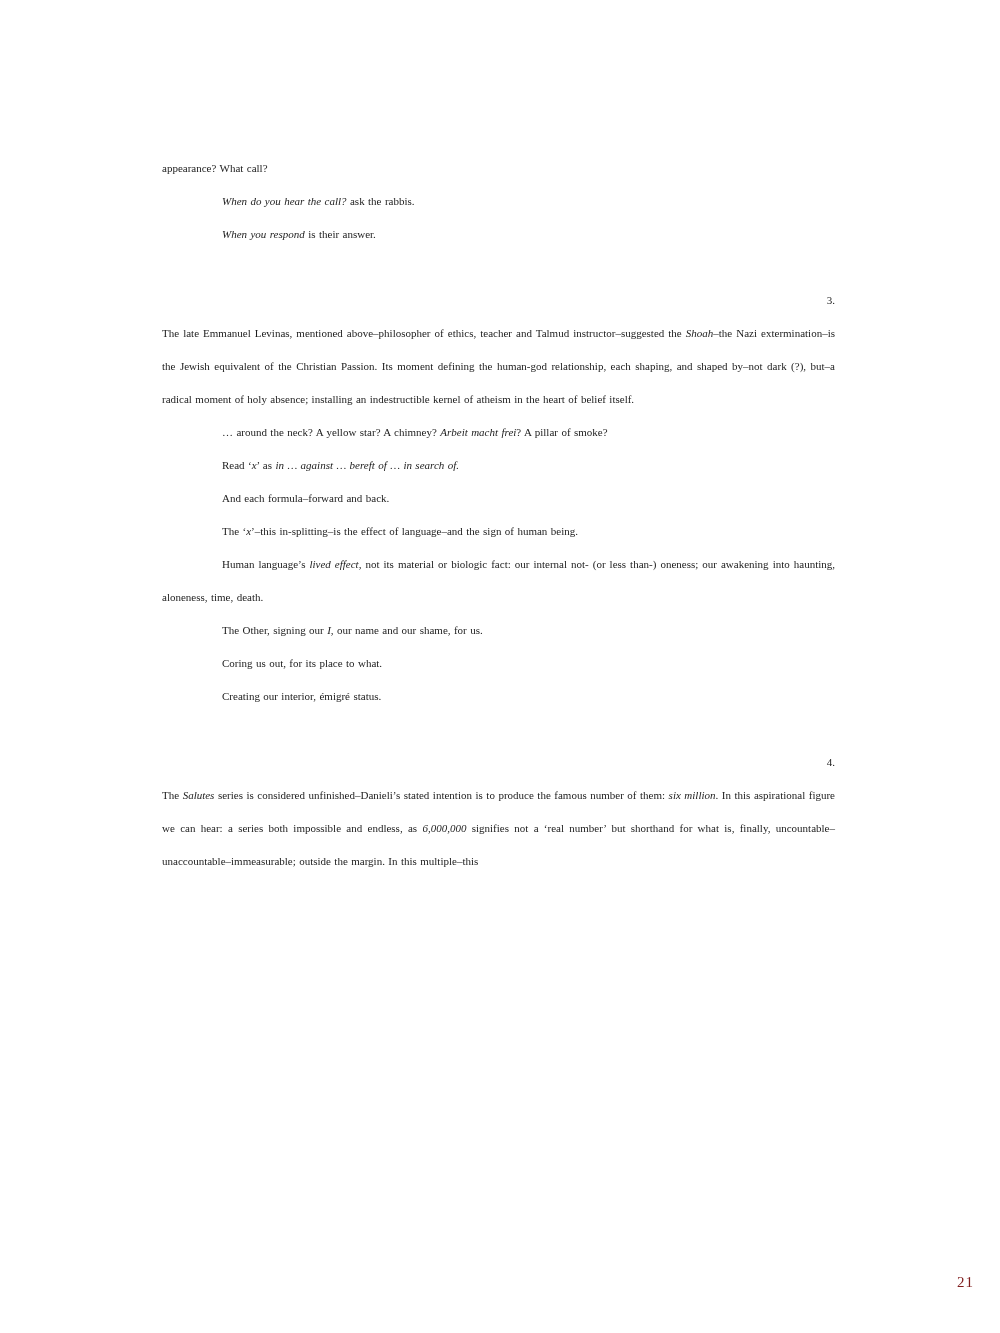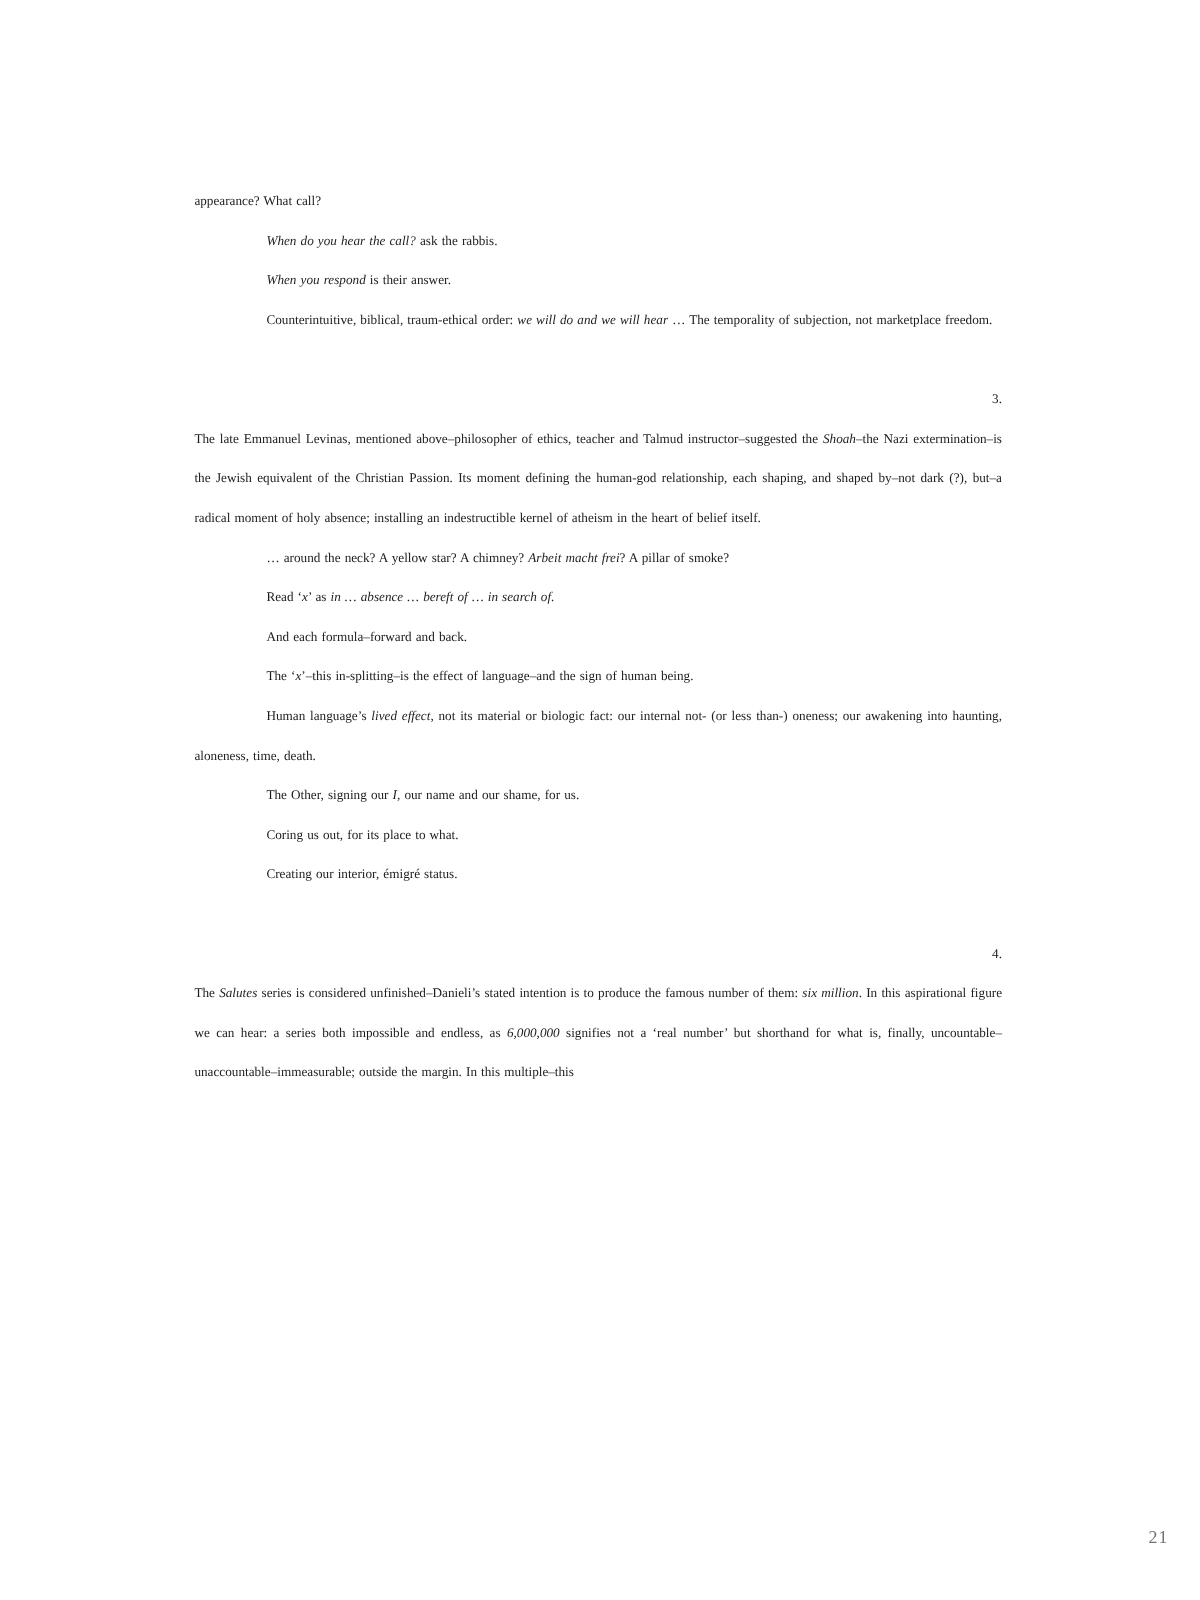--- a/index.html
+++ b/index.html
@@ -59,7 +59,6 @@
       <div class="para"><span>appearance? What call?</span></div>
       <div class="para indent"><em>When do you hear the call?</em><span> ask the rabbis.</span></div>
       <div class="para indent"><em>When you respond</em><span> is their answer.</span></div>
-      <div class="para indent justify"><span>Counterintuitive, biblical, traum-ethical order: </span><em>we will do and we will hear</em><span> … The temporality of subjection, not marketplace freedom.</span></div>
       <div class="section-number">3.</div>
       <div class="para justify"><span>The late Emmanuel Levinas, mentioned above–philosopher of ethics, teacher and Talmud instructor–suggested the </span><em>Shoah</em><span>–the Nazi extermination–is the Jewish equivalent of the Christian Passion. Its moment defining the human-god relationship, each shaping, and shaped by–not dark (?), but–a radical moment of holy absence; installing an indestructible kernel of atheism in the heart of belief itself.</span></div>
       <div class="para indent"><span>… around the neck? A yellow star? A chimney? </span><em>Arbeit macht frei</em><span>? A pillar of smoke?</span></div>

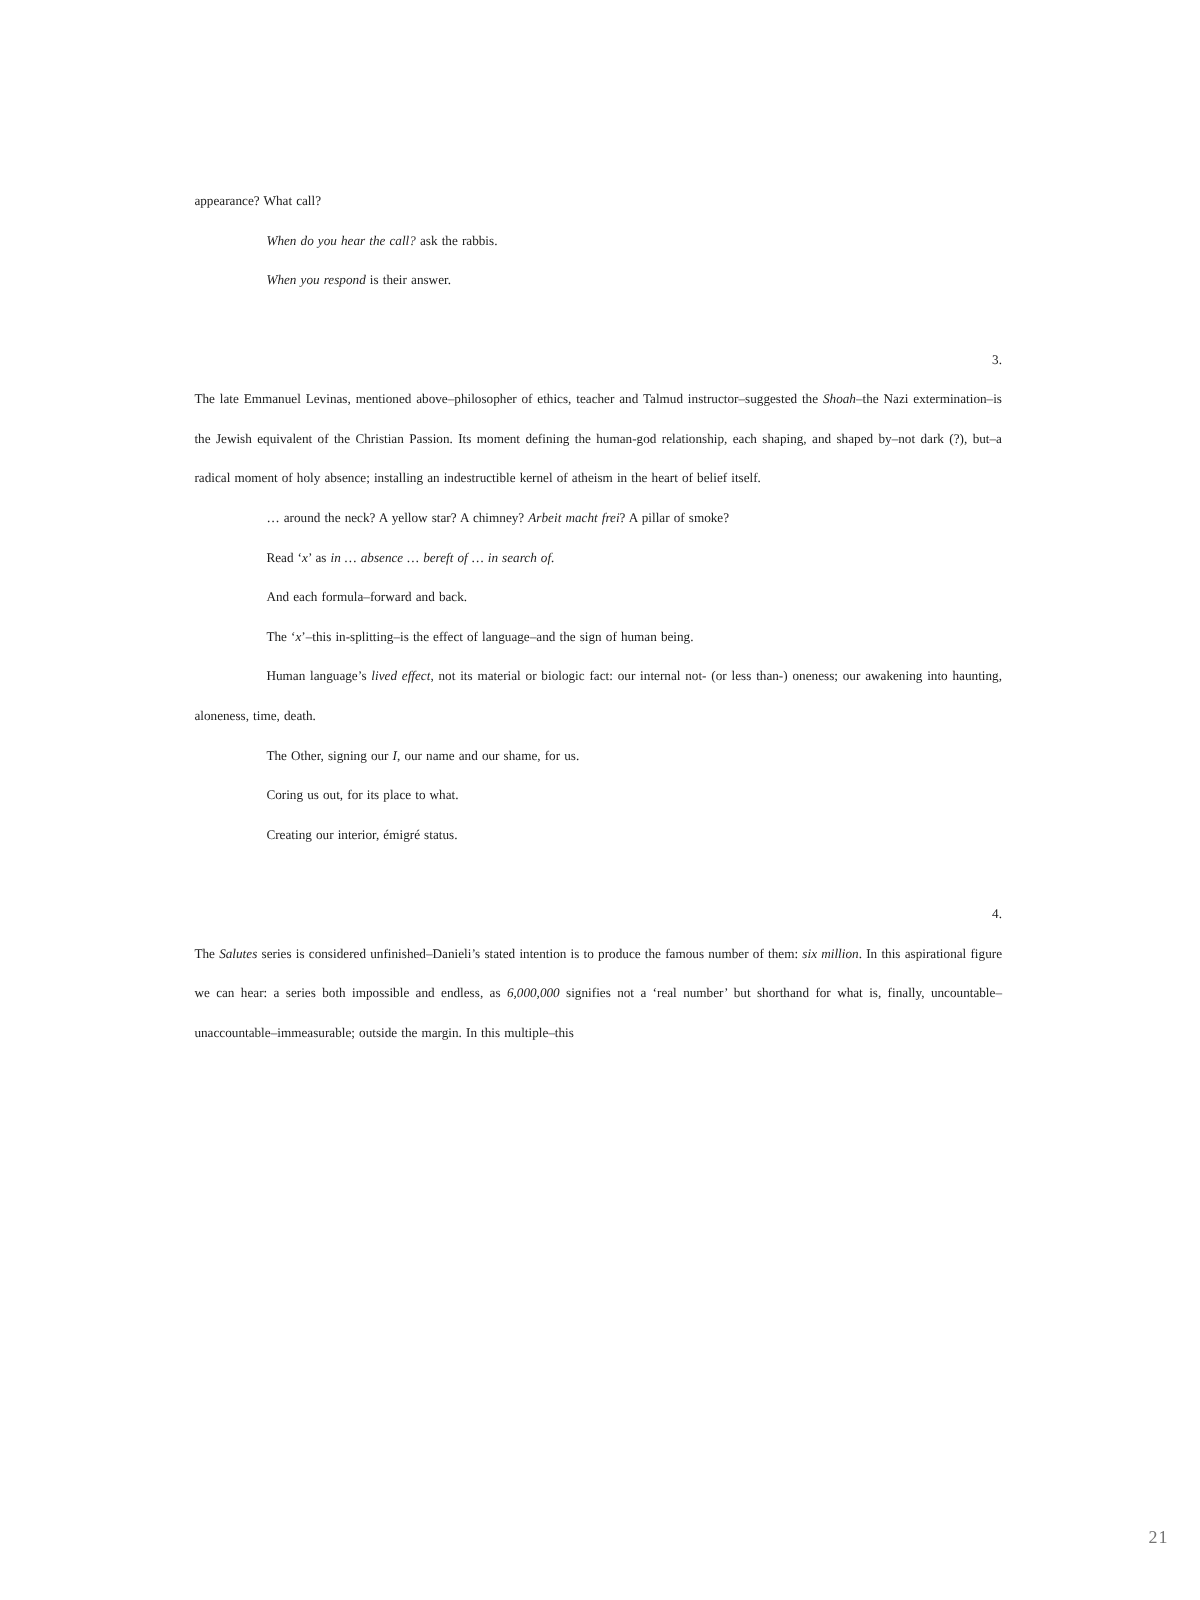--- a/index.html
+++ b/index.html
@@ -62,7 +62,7 @@
       <div class="section-number">3.</div>
       <div class="para justify"><span>The late Emmanuel Levinas, mentioned above–philosopher of ethics, teacher and Talmud instructor–suggested the </span><em>Shoah</em><span>–the Nazi extermination–is the Jewish equivalent of the Christian Passion. Its moment defining the human-god relationship, each shaping, and shaped by–not dark (?), but–a radical moment of holy absence; installing an indestructible kernel of atheism in the heart of belief itself.</span></div>
       <div class="para indent"><span>… around the neck? A yellow star? A chimney? </span><em>Arbeit macht frei</em><span>? A pillar of smoke?</span></div>
-      <div class="para indent"><span>Read ‘</span><em>x</em><span>’ as </span><em>in … absence … bereft of … in search of.</em></div>
+      <div class="para indent"><span>Read ‘</span><em>x</em><span>’ as </span><em>in … against … bereft of … in search of.</em></div>
       <div class="para indent"><span>And each formula–forward and back.</span></div>
       <div class="para indent"><span>The ‘</span><em>x</em><span>’–this in-splitting–is the effect of language–and the sign of human being.</span></div>
       <div class="para indent justify"><span>Human language’s </span><em>lived effect</em><span>, not its material or biologic fact: our internal not- (or less than-) oneness; our awakening into haunting, aloneness, time, death.</span></div>

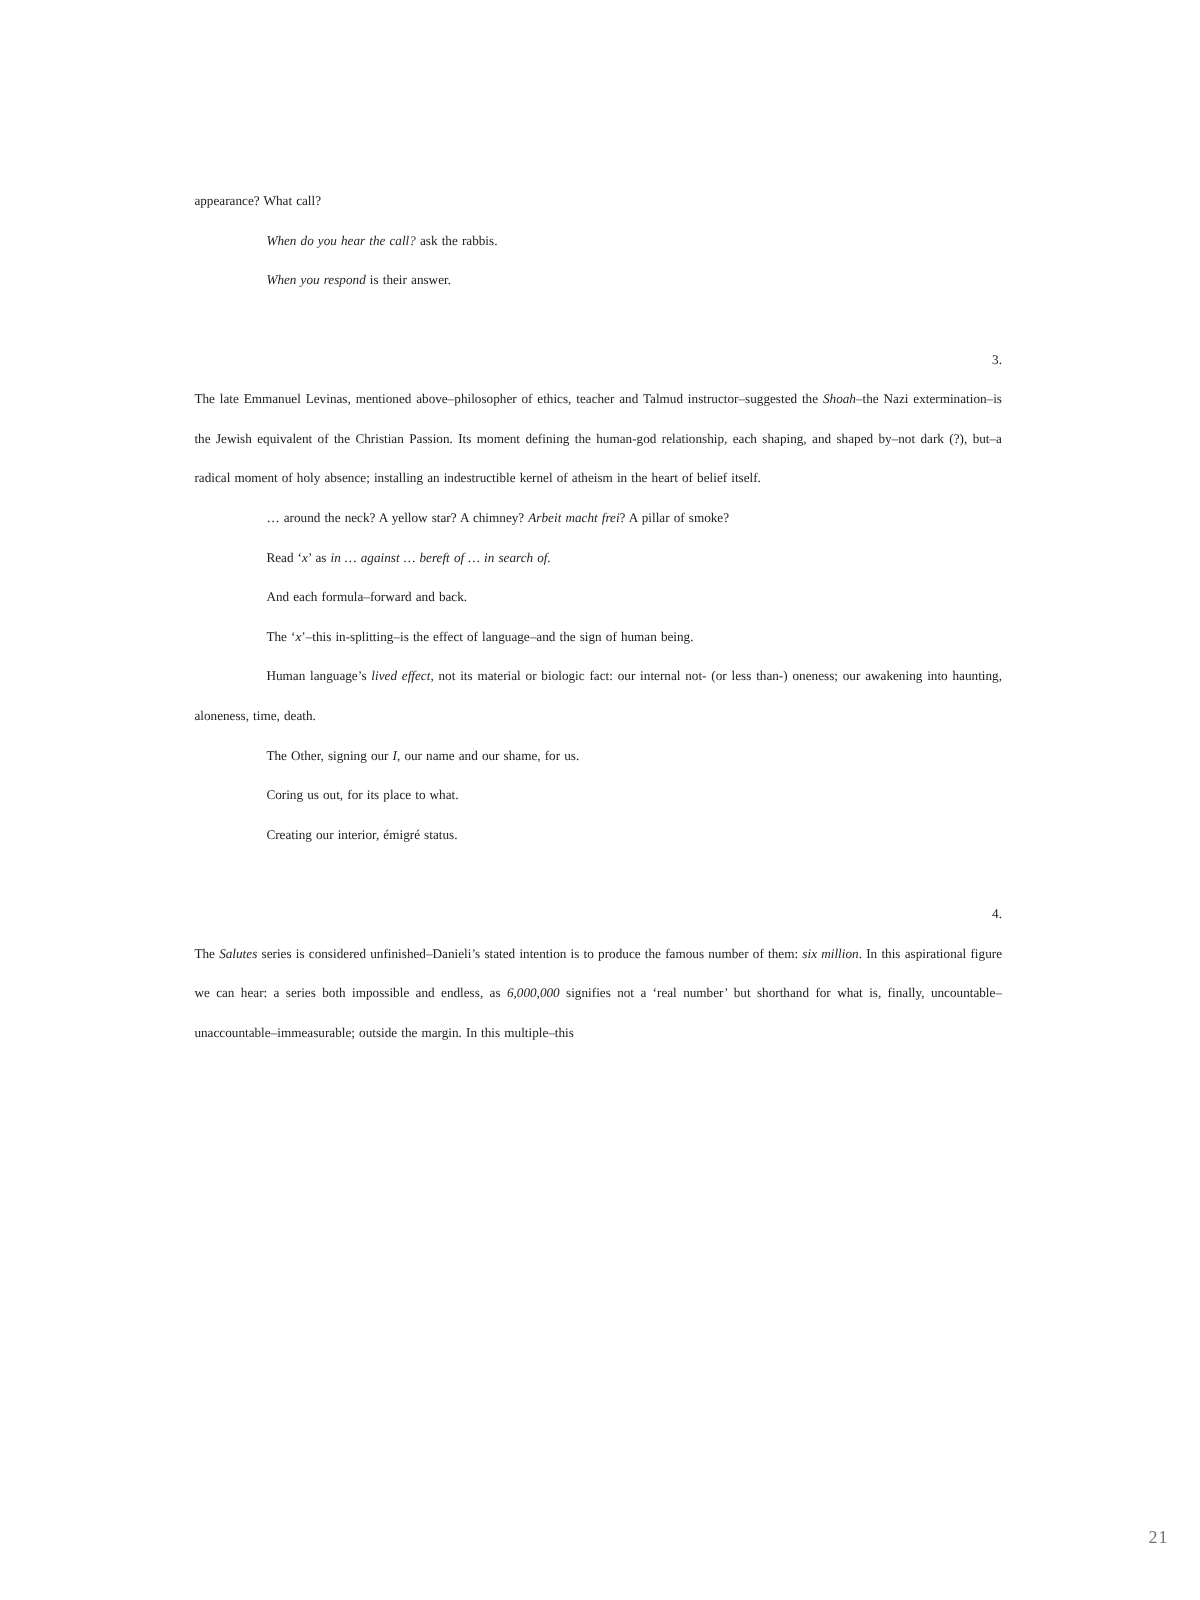--- a/index.html
+++ b/index.html
@@ -48,7 +48,7 @@
     top: 1274px;
     font-size: 15px;
     letter-spacing: 1px;
-    color: #737373;
+    color: #7f1d1d;
   }
 </style>
 </head>

